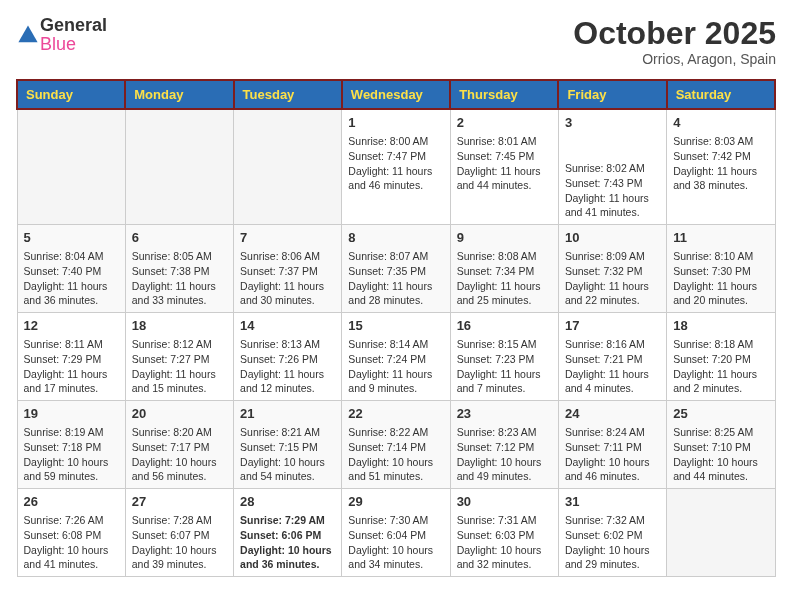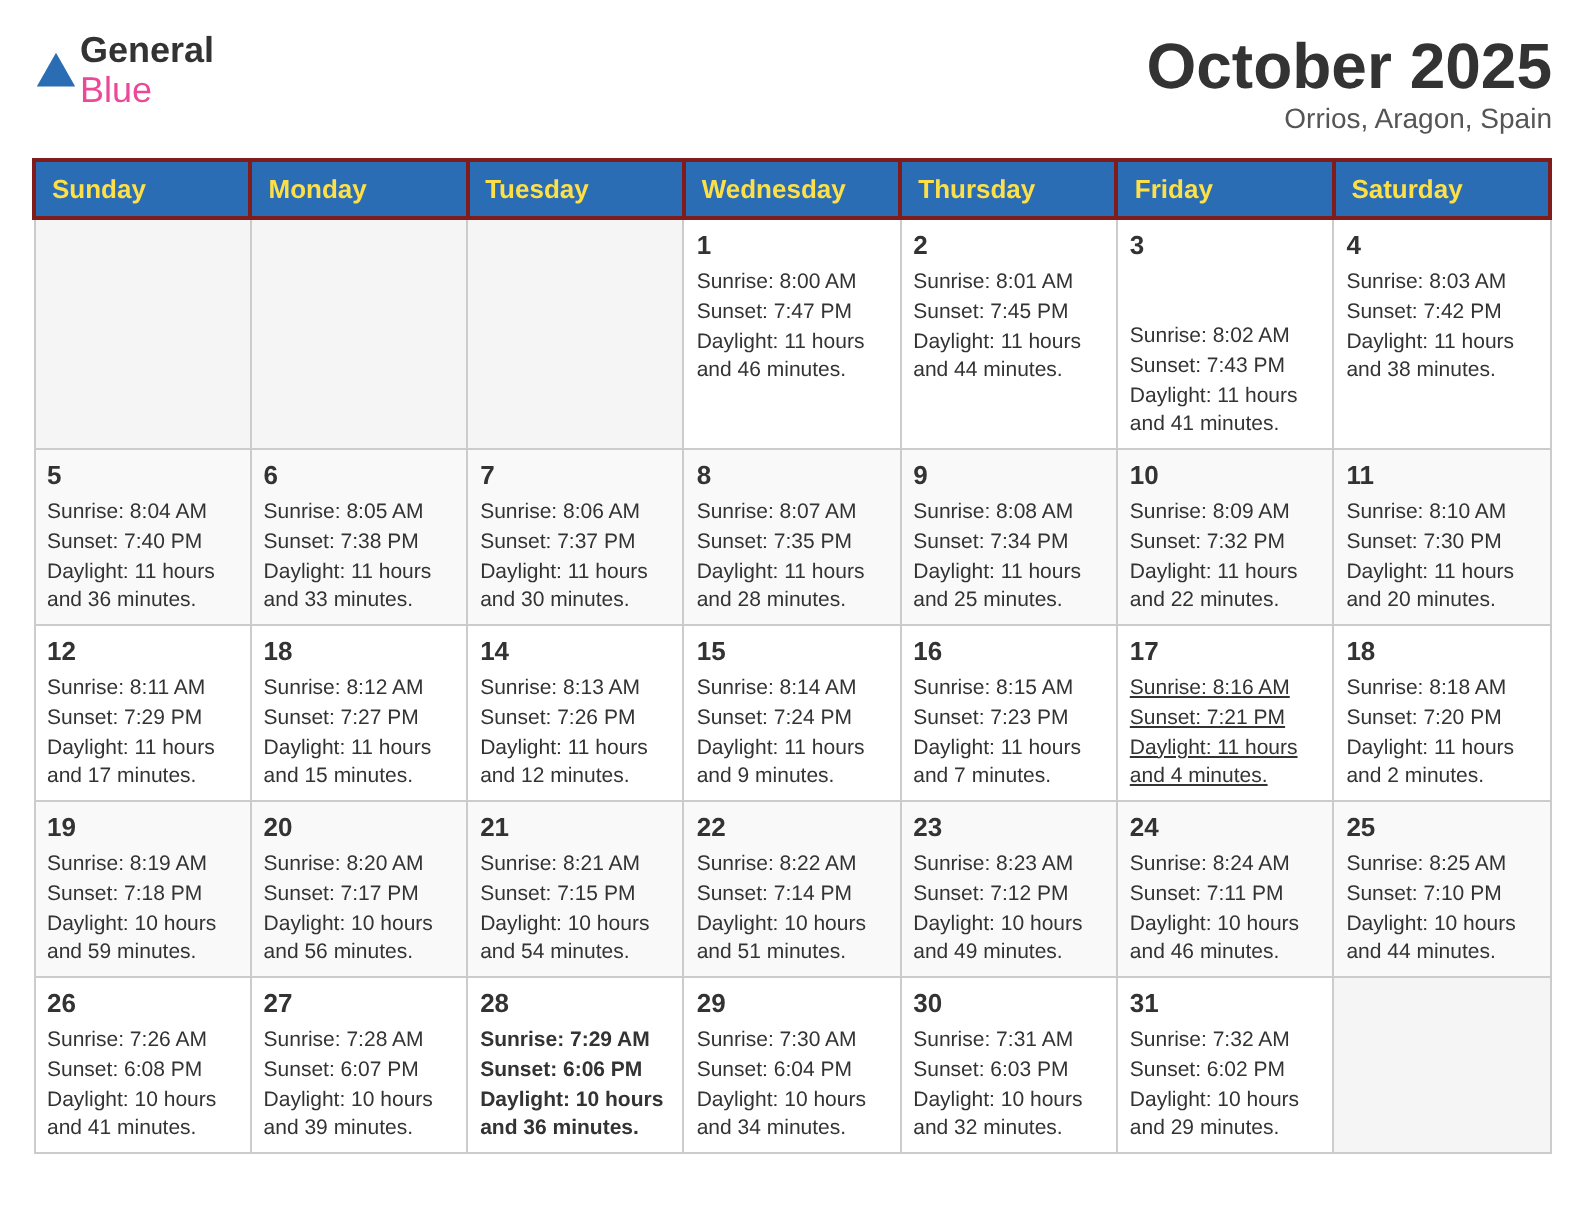--- a/index.html
+++ b/index.html
@@ -232,7 +232,7 @@
         </td>
         <td>
           <span class="day-num">17</span>
-          <div class="day-info" style="white-space: pre-line; text-decoration: underline;">Sunrise: 8:16 AM
+          <div class="day-info" style="white-space: pre-line;">Sunrise: 8:16 AM
 Sunset: 7:21 PM
 Daylight: 11 hours and 4 minutes.</div>
         </td>

